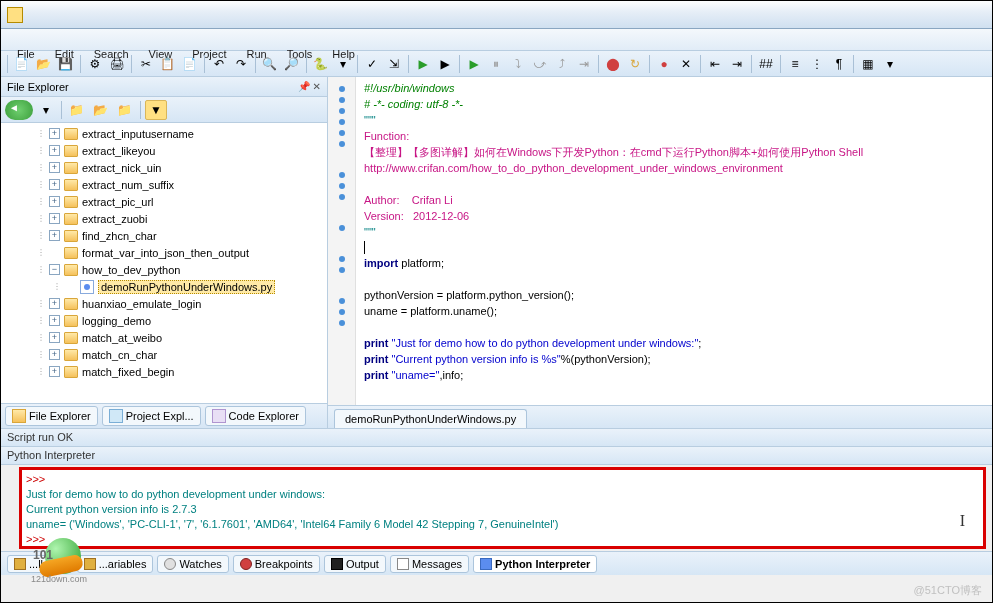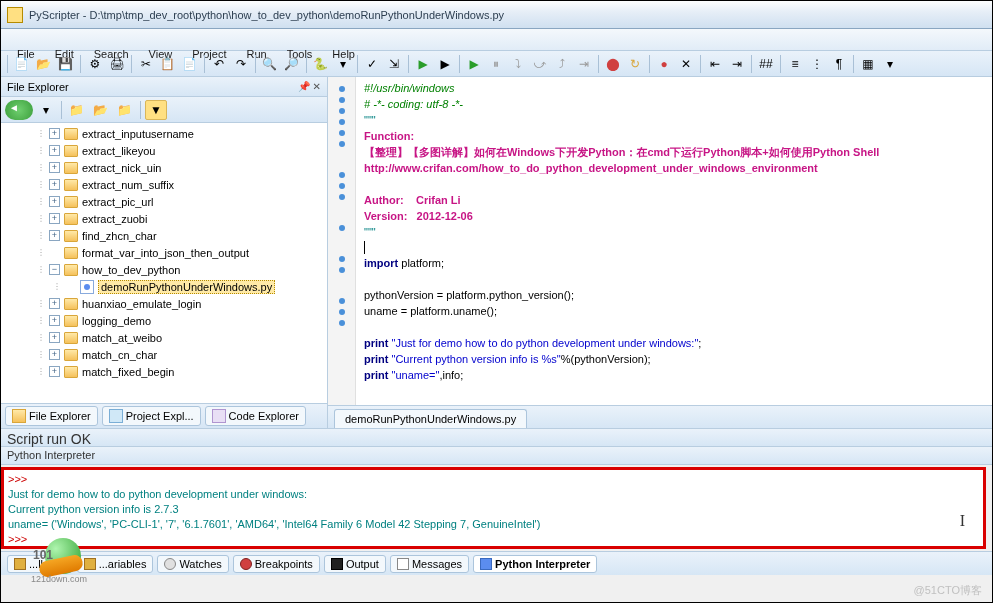--- a/index.html
+++ b/index.html
@@ -93,7 +93,6 @@
 
 <div class="title-bar">
   <div class="app-icon"></div>
-  <span class="title-text">PyScripter - D:\tmp\tmp_dev_root\python\how_to_dev_python\demoRunPythonUnderWindows.py</span>
 </div>
 
 <div class="menu-bar">

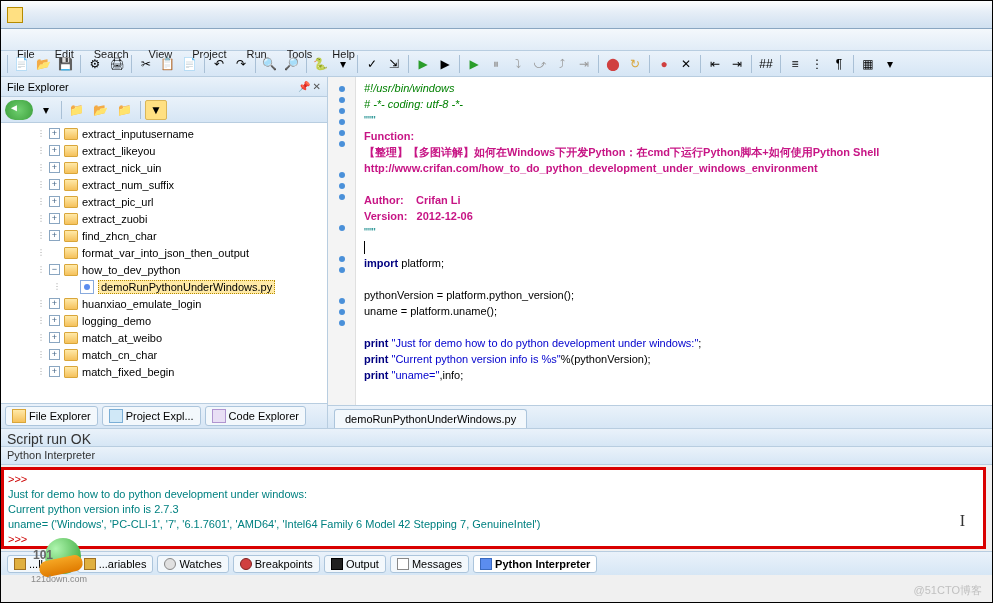--- a/index.html
+++ b/index.html
@@ -53,7 +53,7 @@
 .gutter .dot { width: 6px; height: 6px; background: #4a90d9; border-radius: 50%; margin: 5px auto; }
 .code { flex: 1; padding: 4px 8px; font-family: Consolas, "Courier New", monospace; font-size: 12px; line-height: 15px; white-space: pre; overflow: auto; color: #000; }
 .c-green { color: #008000; font-style: italic; }
-.c-mag { color: #c71585; font-weight: bold; }
+.c-mag { color: #c71585; }
 .c-nav { color: #000080; font-weight: bold; }
 .c-str { color: #0000cd; }
 .c-teal { color: #008080; }

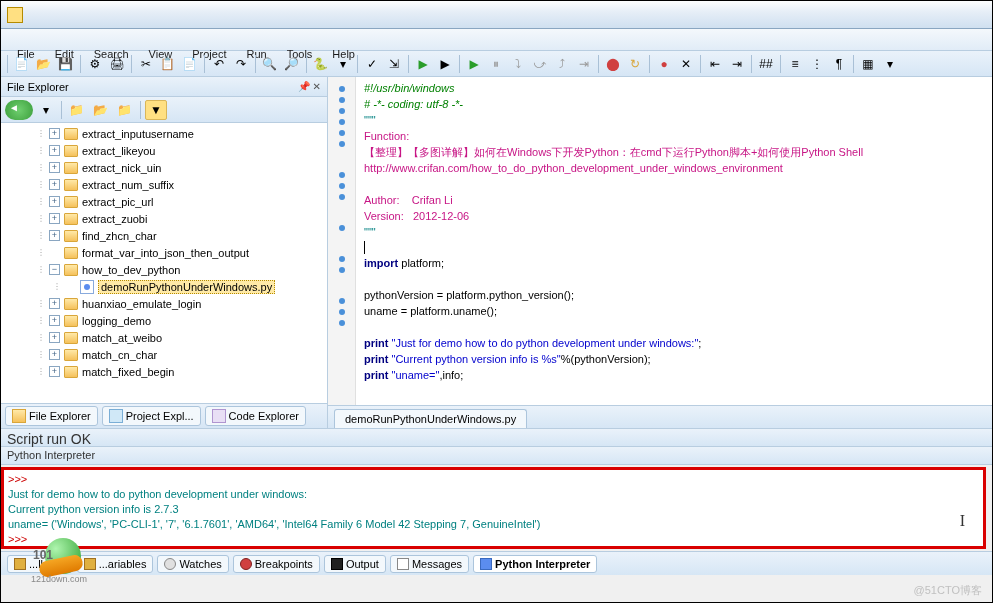--- a/index.html
+++ b/index.html
@@ -62,7 +62,7 @@
 .editor-tabs { height: 24px; background: linear-gradient(#eaf2fa,#d6e6f5); border-top: 1px solid #b8cde0; border-bottom: 1px solid #b8cde0; display: flex; align-items: flex-end; padding: 0 6px; }
 .editor-tab { padding: 3px 10px; background: #f3f8fc; border: 1px solid #acc5dc; border-bottom: none; border-radius: 3px 3px 0 0; font-size: 11px; }
 
-.status-run { height: 18px; background: linear-gradient(#eaf2fa,#d6e6f5); border-bottom: 1px solid #b8cde0; padding: 2px 6px; font-size: 14px; color: #333;}
+.status-run { height: 18px; background: linear-gradient(#eaf2fa,#d6e6f5); border-bottom: 1px solid #b8cde0; padding: 2px 6px; font-size: 11px; color: #333;}
 .interp-header { height: 18px; background: linear-gradient(#eaf2fa,#d6e6f5); border-bottom: 1px solid #b8cde0; padding: 2px 6px; font-size: 11px; color: #333;}
 
 .output-area { background: #fff; height: 82px; border: 3px solid #d90000; margin: 2px 6px 2px 0; padding: 2px 4px; font-family: Consolas, "Courier New", monospace; font-size: 12px; line-height: 14px; white-space: pre-wrap; overflow: hidden; position: relative;}

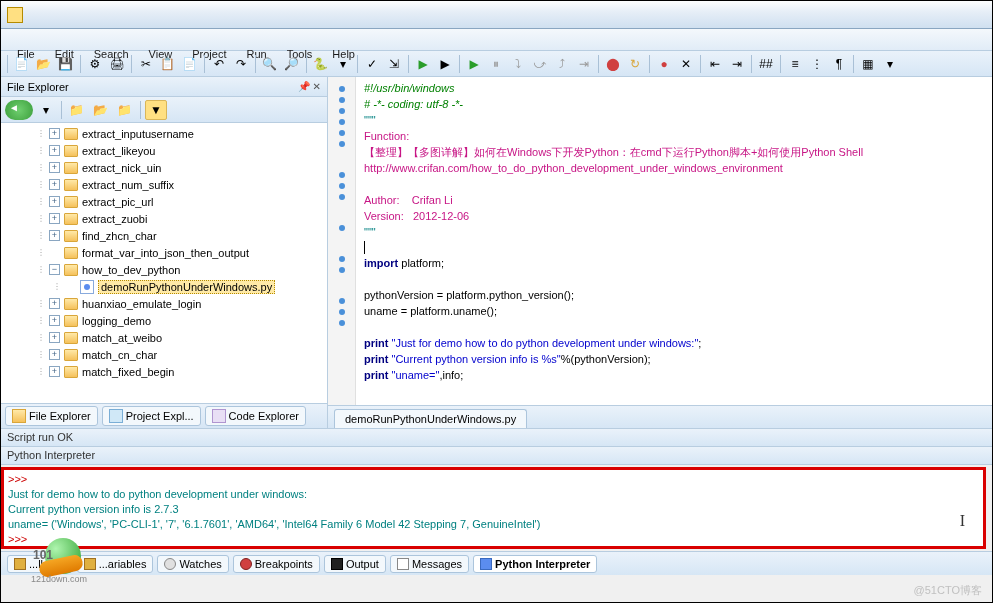--- a/index.html
+++ b/index.html
@@ -65,7 +65,7 @@
 .status-run { height: 18px; background: linear-gradient(#eaf2fa,#d6e6f5); border-bottom: 1px solid #b8cde0; padding: 2px 6px; font-size: 11px; color: #333;}
 .interp-header { height: 18px; background: linear-gradient(#eaf2fa,#d6e6f5); border-bottom: 1px solid #b8cde0; padding: 2px 6px; font-size: 11px; color: #333;}
 
-.output-area { background: #fff; height: 82px; border: 3px solid #d90000; margin: 2px 6px 2px 0; padding: 2px 4px; font-family: Consolas, "Courier New", monospace; font-size: 12px; line-height: 14px; white-space: pre-wrap; overflow: hidden; position: relative;}
+.output-area { background: #fff; height: 82px; border: 3px solid #d90000; margin: 2px 6px 2px 18px; padding: 2px 4px; font-family: Consolas, "Courier New", monospace; font-size: 12px; line-height: 14px; white-space: pre-wrap; overflow: hidden; position: relative;}
 .output-area .prompt { color: #cc0000; }
 .output-area .out-line { color: #008080; }
 .text-cursor { position: absolute; right: 18px; top: 44px; font-size: 16px; color: #333; font-family: serif; }

